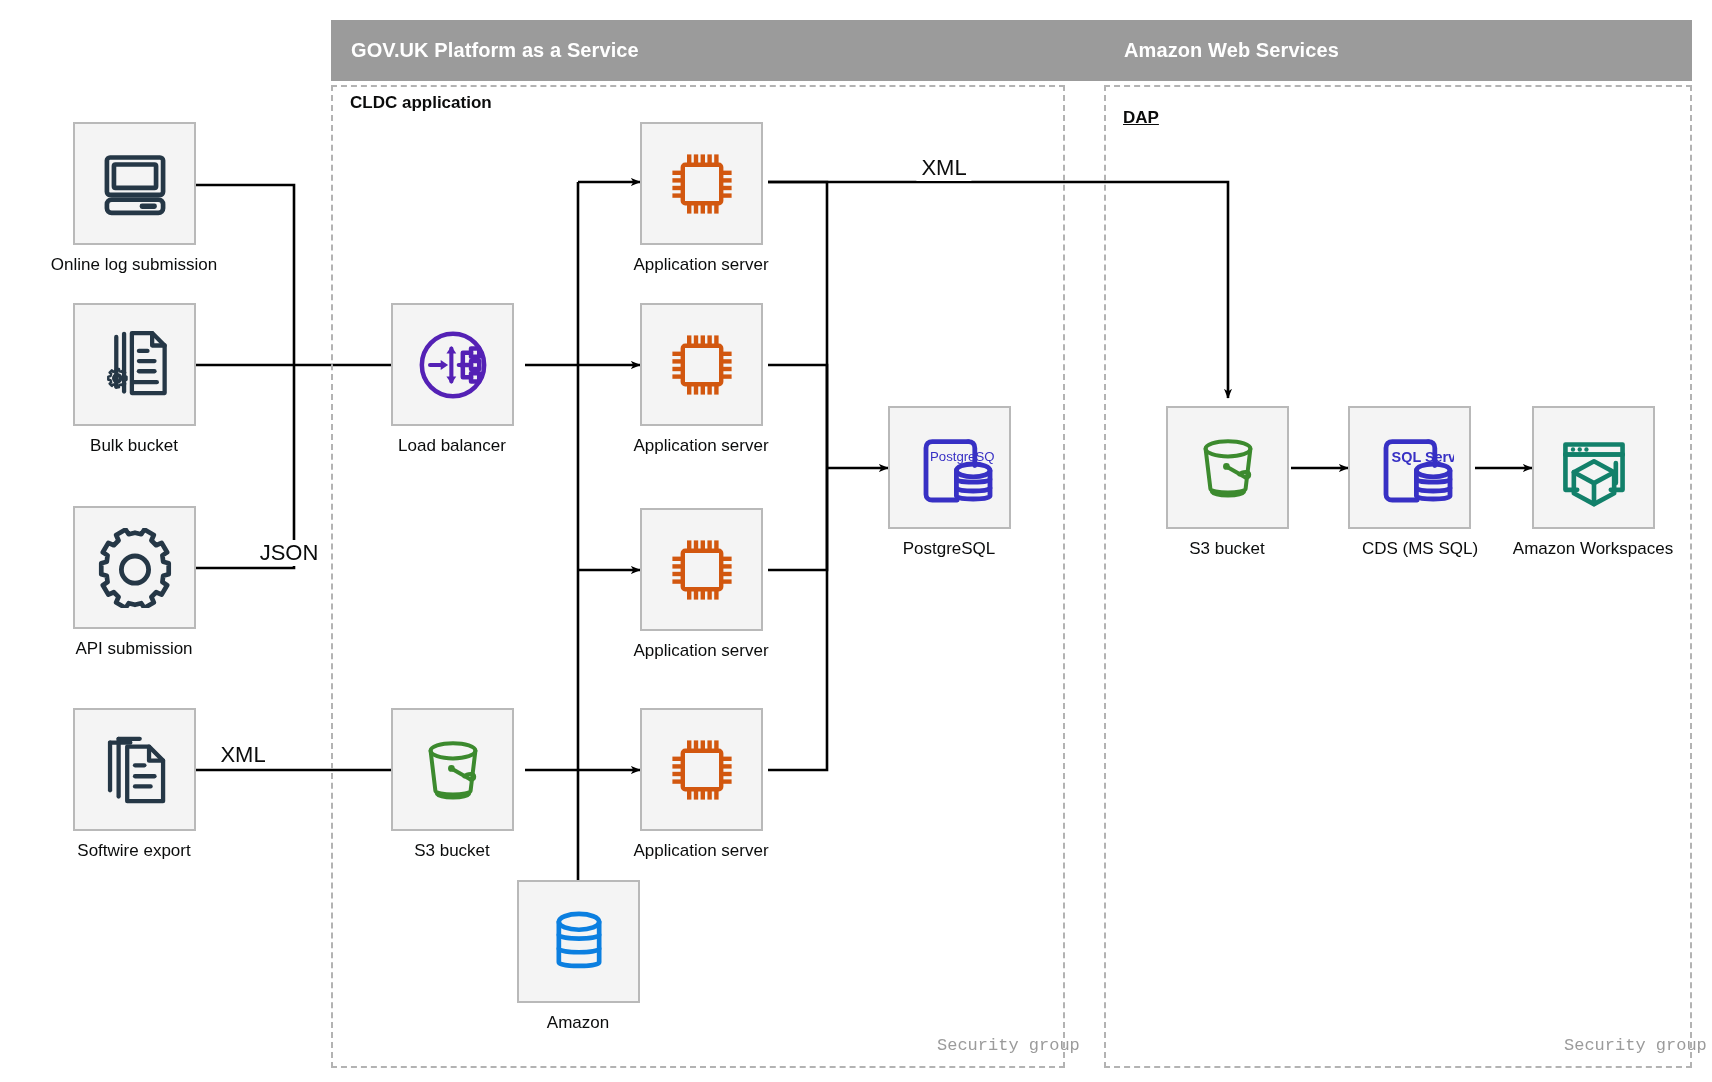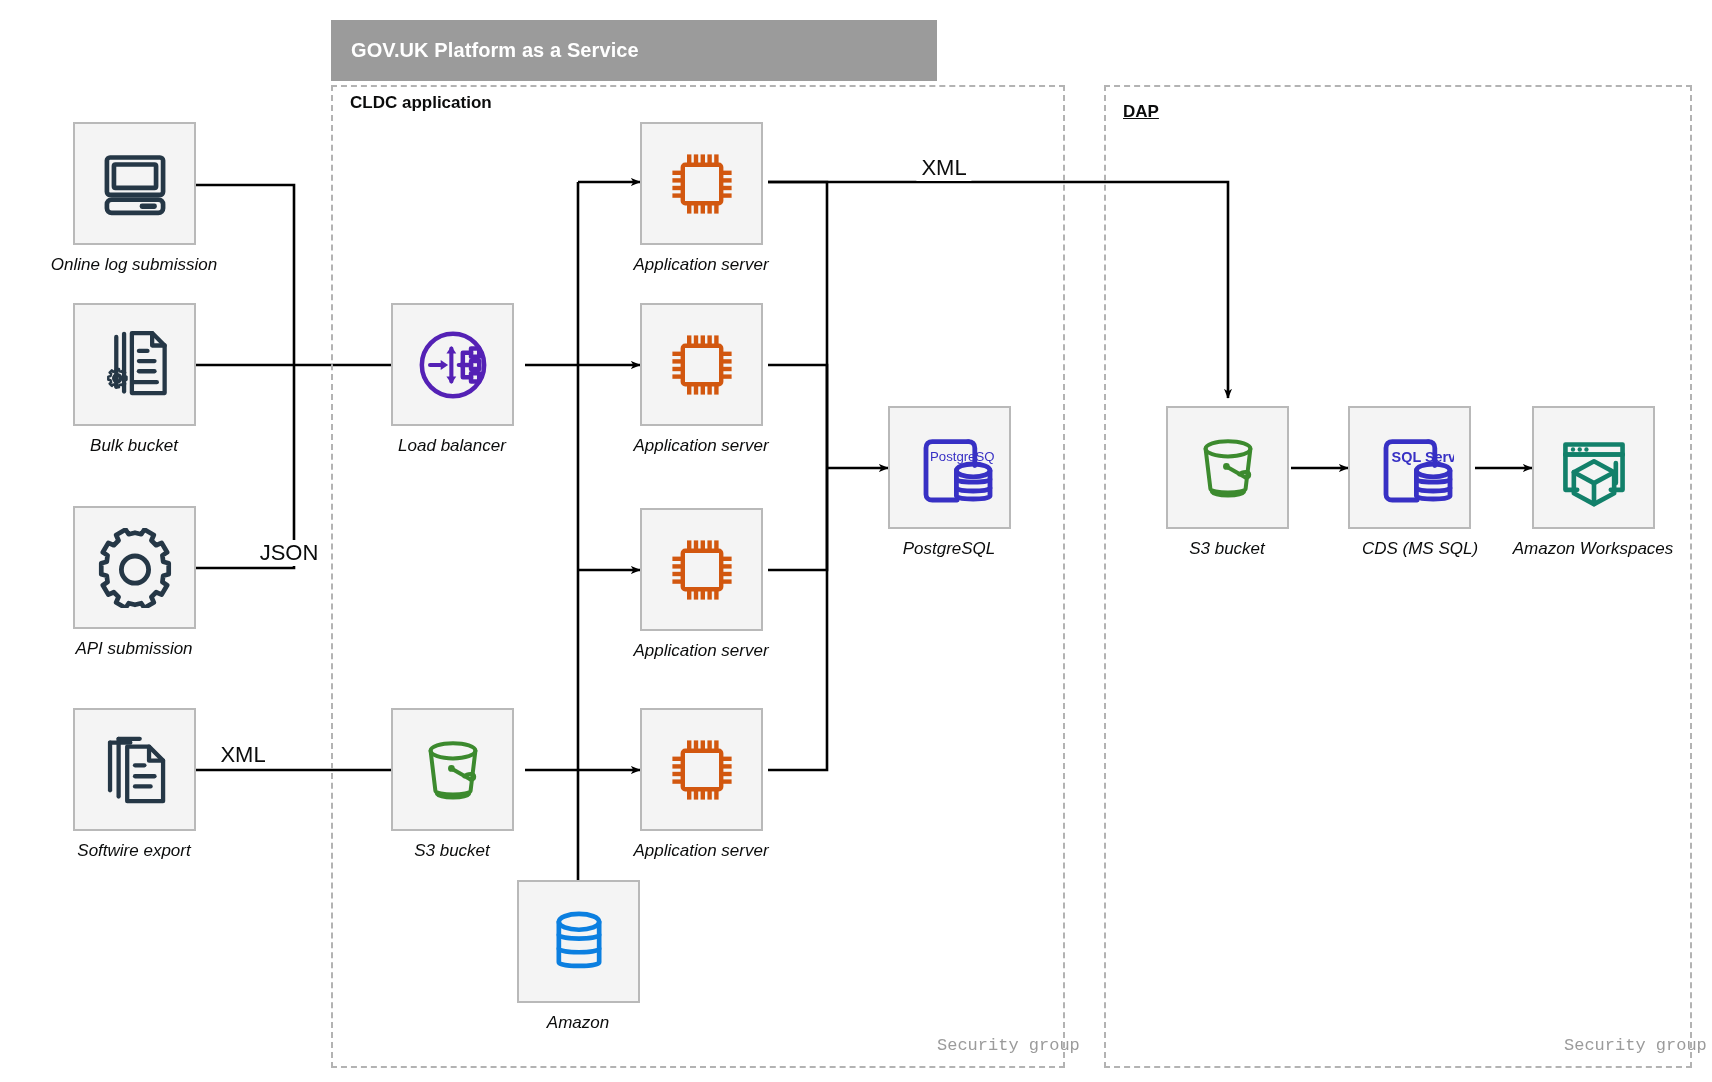--- a/index.html
+++ b/index.html
@@ -139,7 +139,7 @@
     </g>
   </svg>
 
-  <div class="zone-header" style="left:331px;top:20px;width:606px;height:61px;">
+  <div class="zone-header" style="left:331px;top:20px;width:810px;height:61px;">
     <span>GOV.UK Platform as a Service</span>
   </div>
 

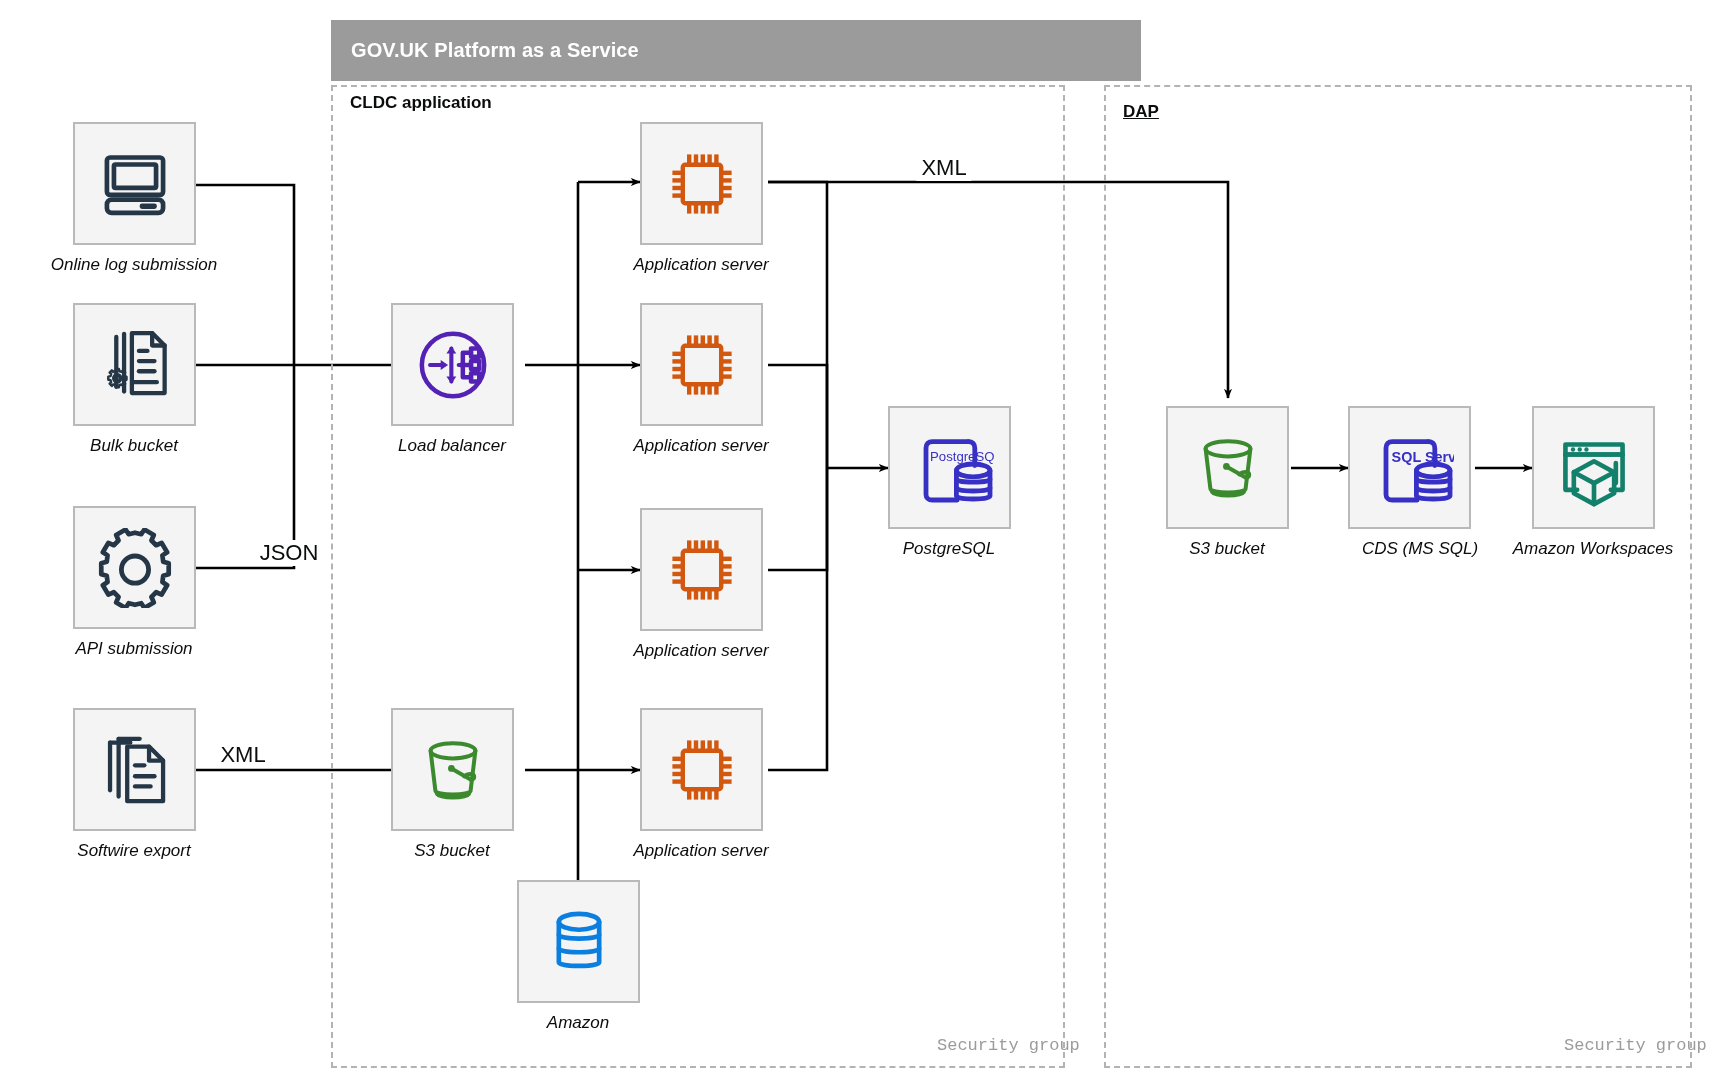--- a/index.html
+++ b/index.html
@@ -141,6 +141,9 @@
 
   <div class="zone-header" style="left:331px;top:20px;width:810px;height:61px;">
     <span>GOV.UK Platform as a Service</span>
+  </div>
+  <div class="zone-header" style="left:1104px;top:20px;width:588px;height:61px;">
+    <span>Amazon Web Services</span>
   </div>
 
   <div class="sec-box" style="left:331px;top:85px;width:734px;height:983px;"></div>

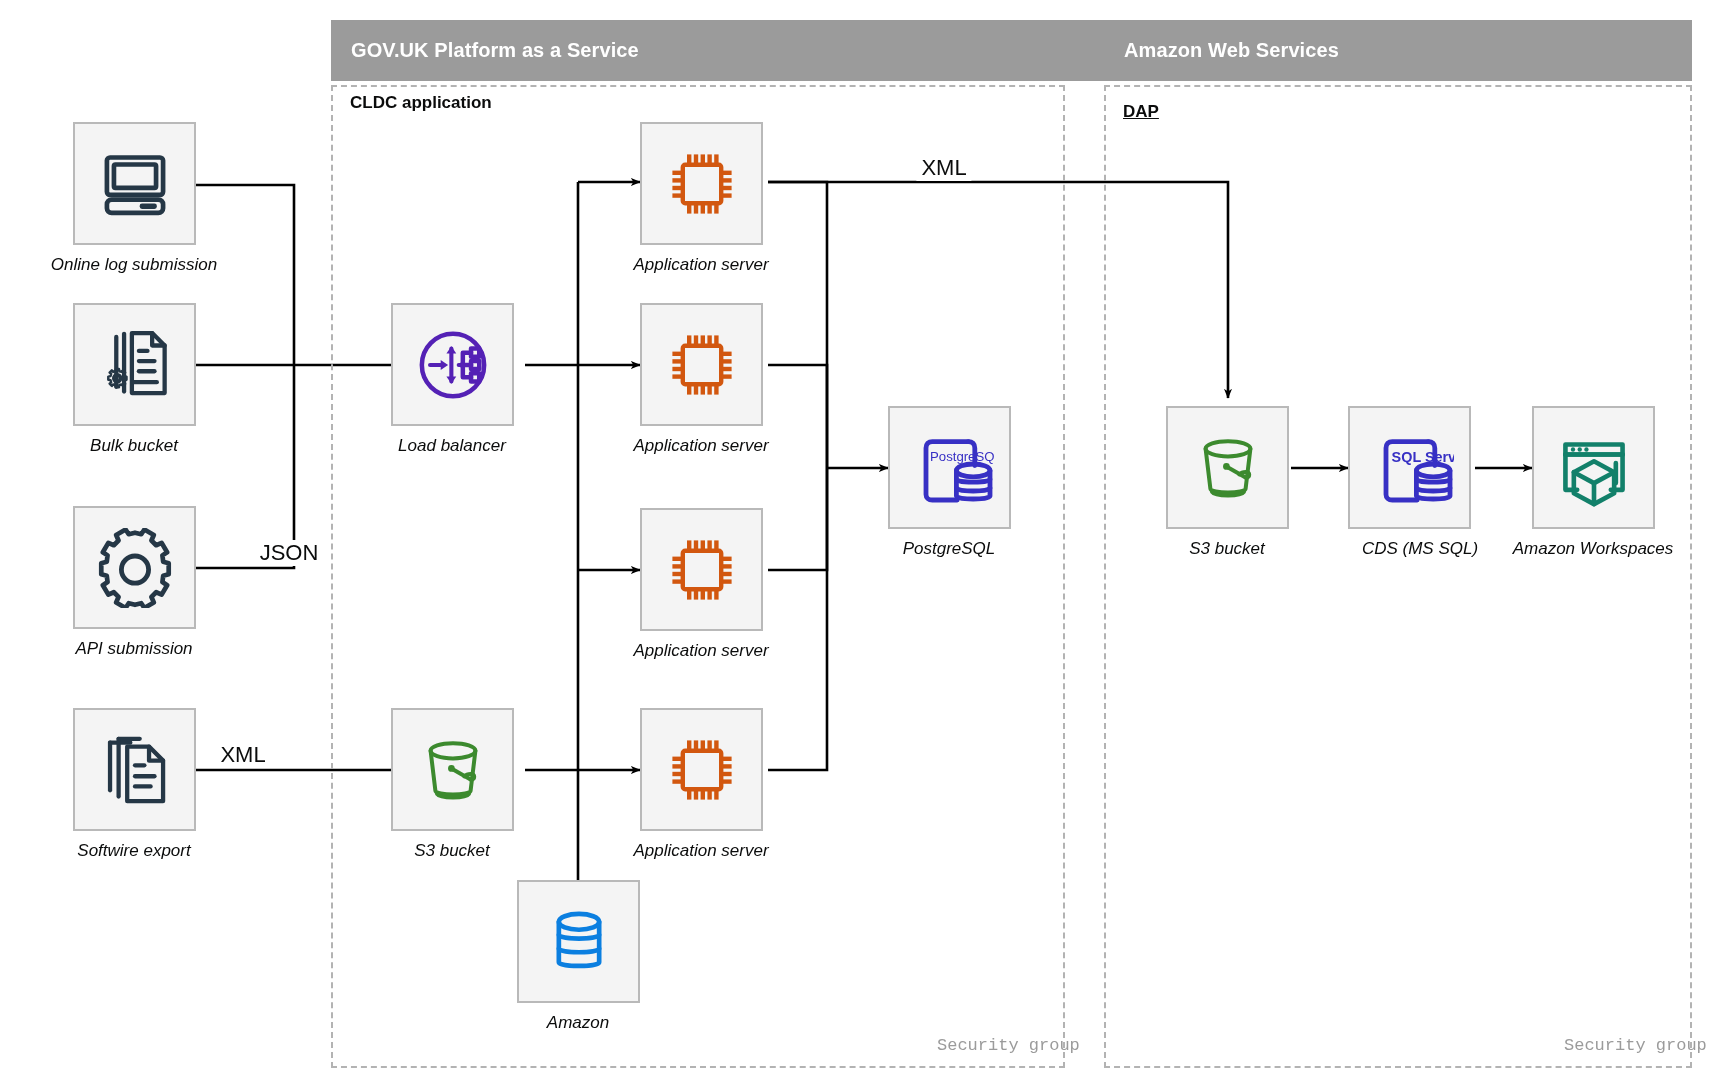--- a/index.html
+++ b/index.html
@@ -150,7 +150,7 @@
   <div class="sec-box" style="left:1104px;top:85px;width:588px;height:983px;"></div>
 
   <div class="group-title" style="left:350px;top:93px;">CLDC application</div>
-  <div class="group-title" style="left:1123px;top:102px;text-decoration:underline;">DAP</div>
+  <div class="group-title" style="left:1123px;top:108px;text-decoration:underline;">DAP</div>
 
   <div class="sec-label" style="left:937px;top:1036px;">Security group</div>
   <div class="sec-label" style="left:1564px;top:1036px;">Security group</div>

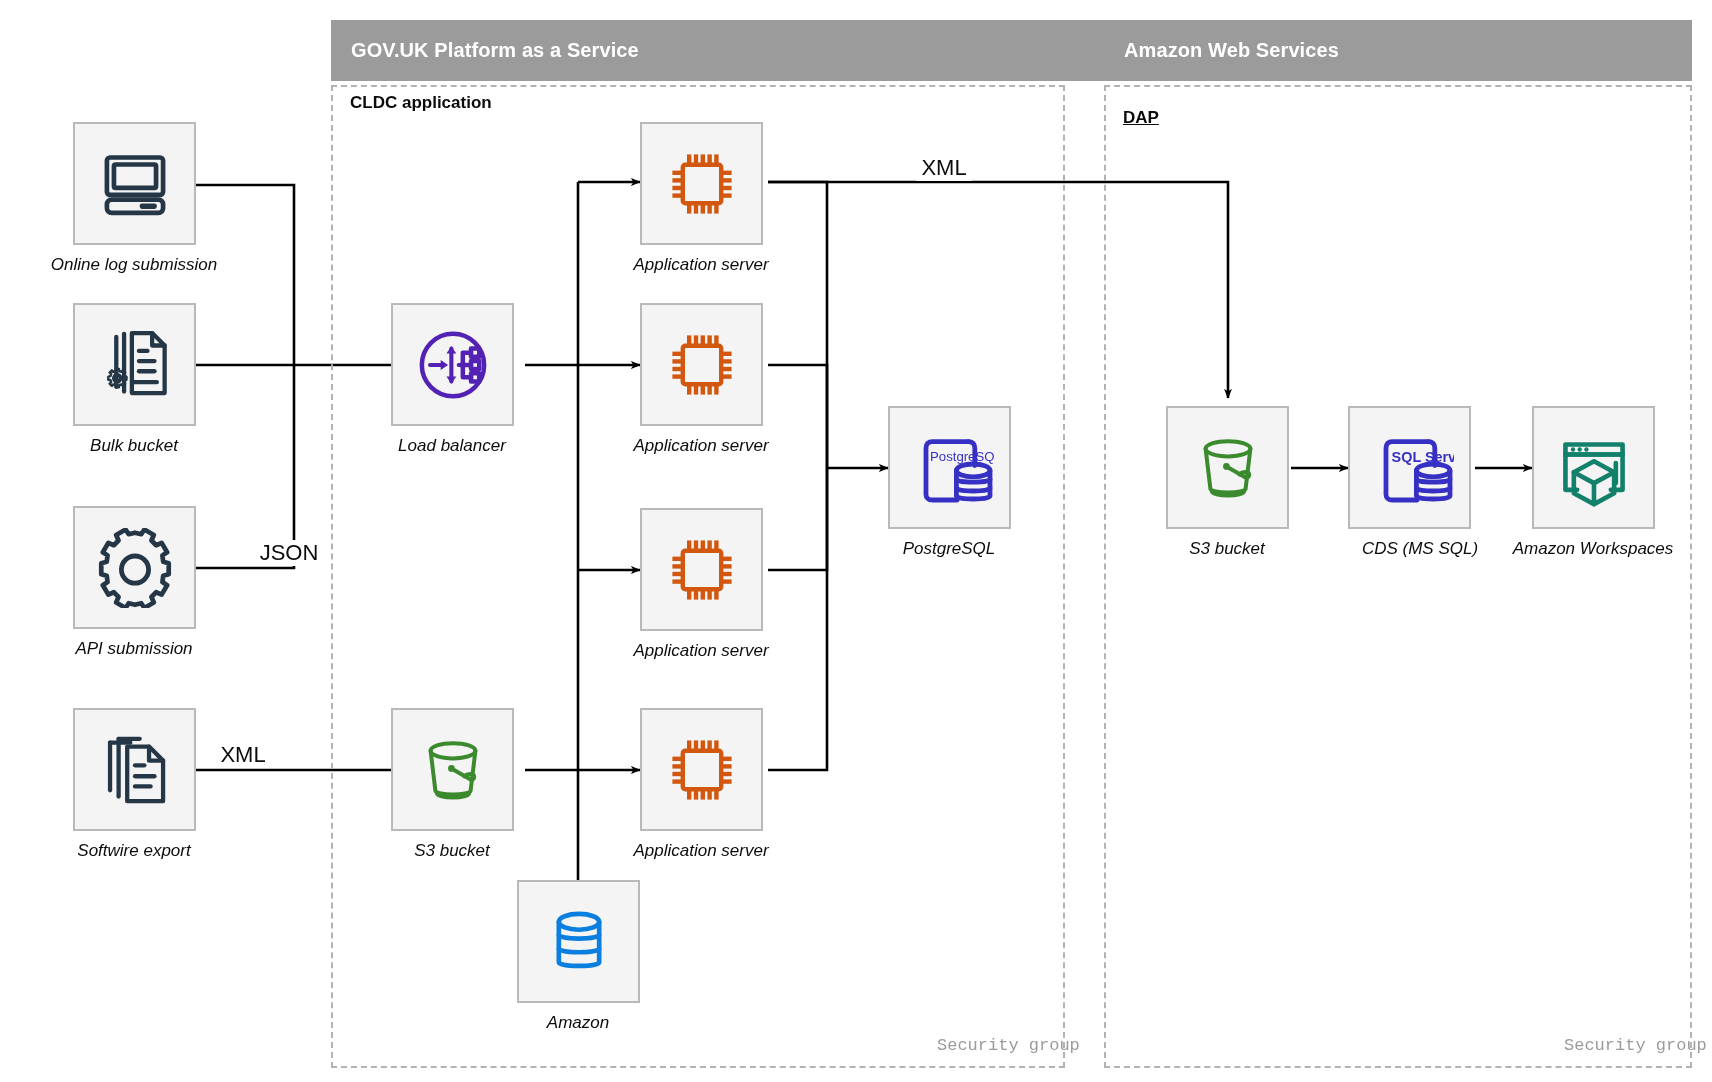--- a/index.html
+++ b/index.html
@@ -69,7 +69,6 @@
     text-align:center;
     white-space:nowrap;
     transform:translateX(-50%);
-    font-style:italic;
   }
   
   #wires{

